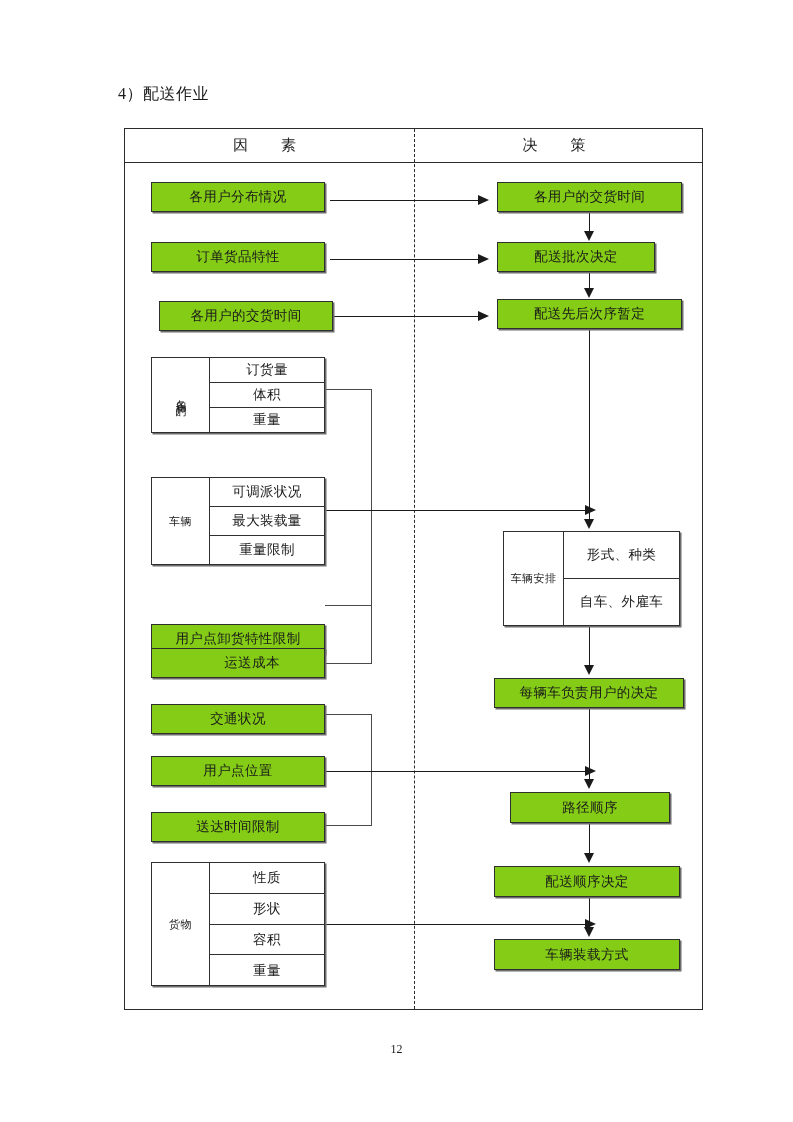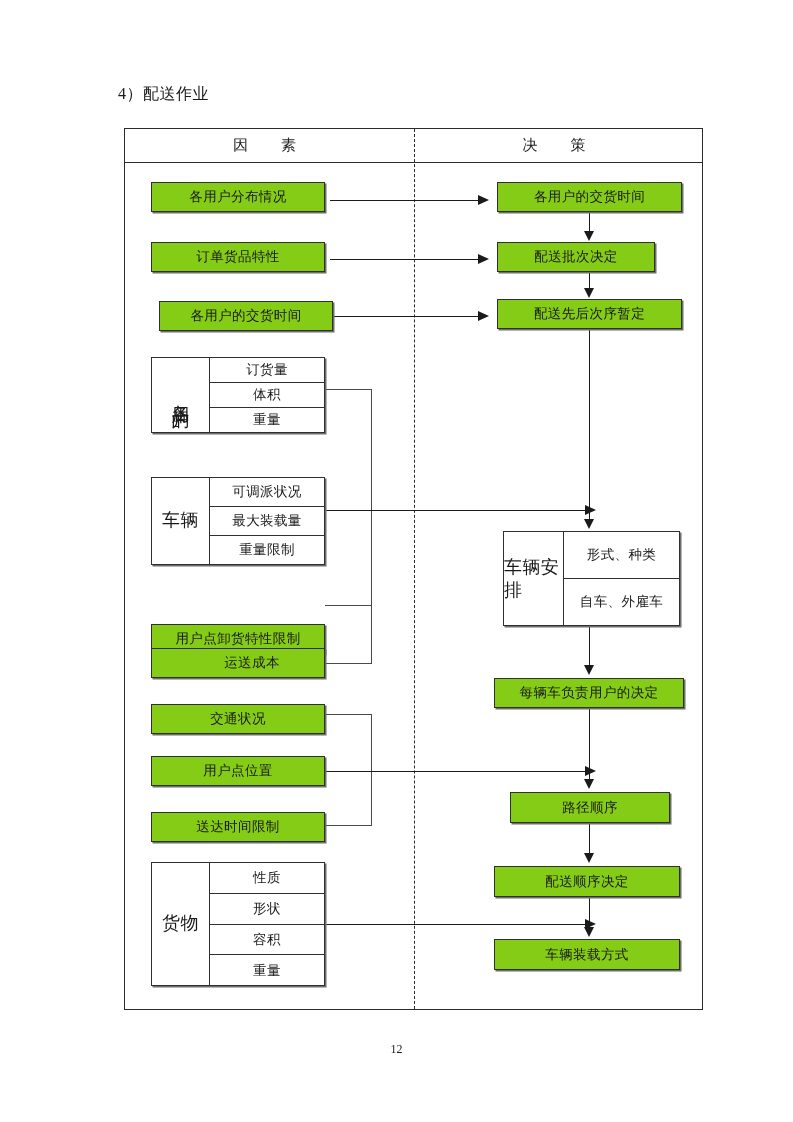--- a/index.html
+++ b/index.html
@@ -108,7 +108,7 @@
     display: flex;
     align-items: center;
     justify-content: center;
-    font-size: 18px;
+    font-size: 11px;
     letter-spacing: 0.4px;
     text-align: left;
     line-height: 1.18;

